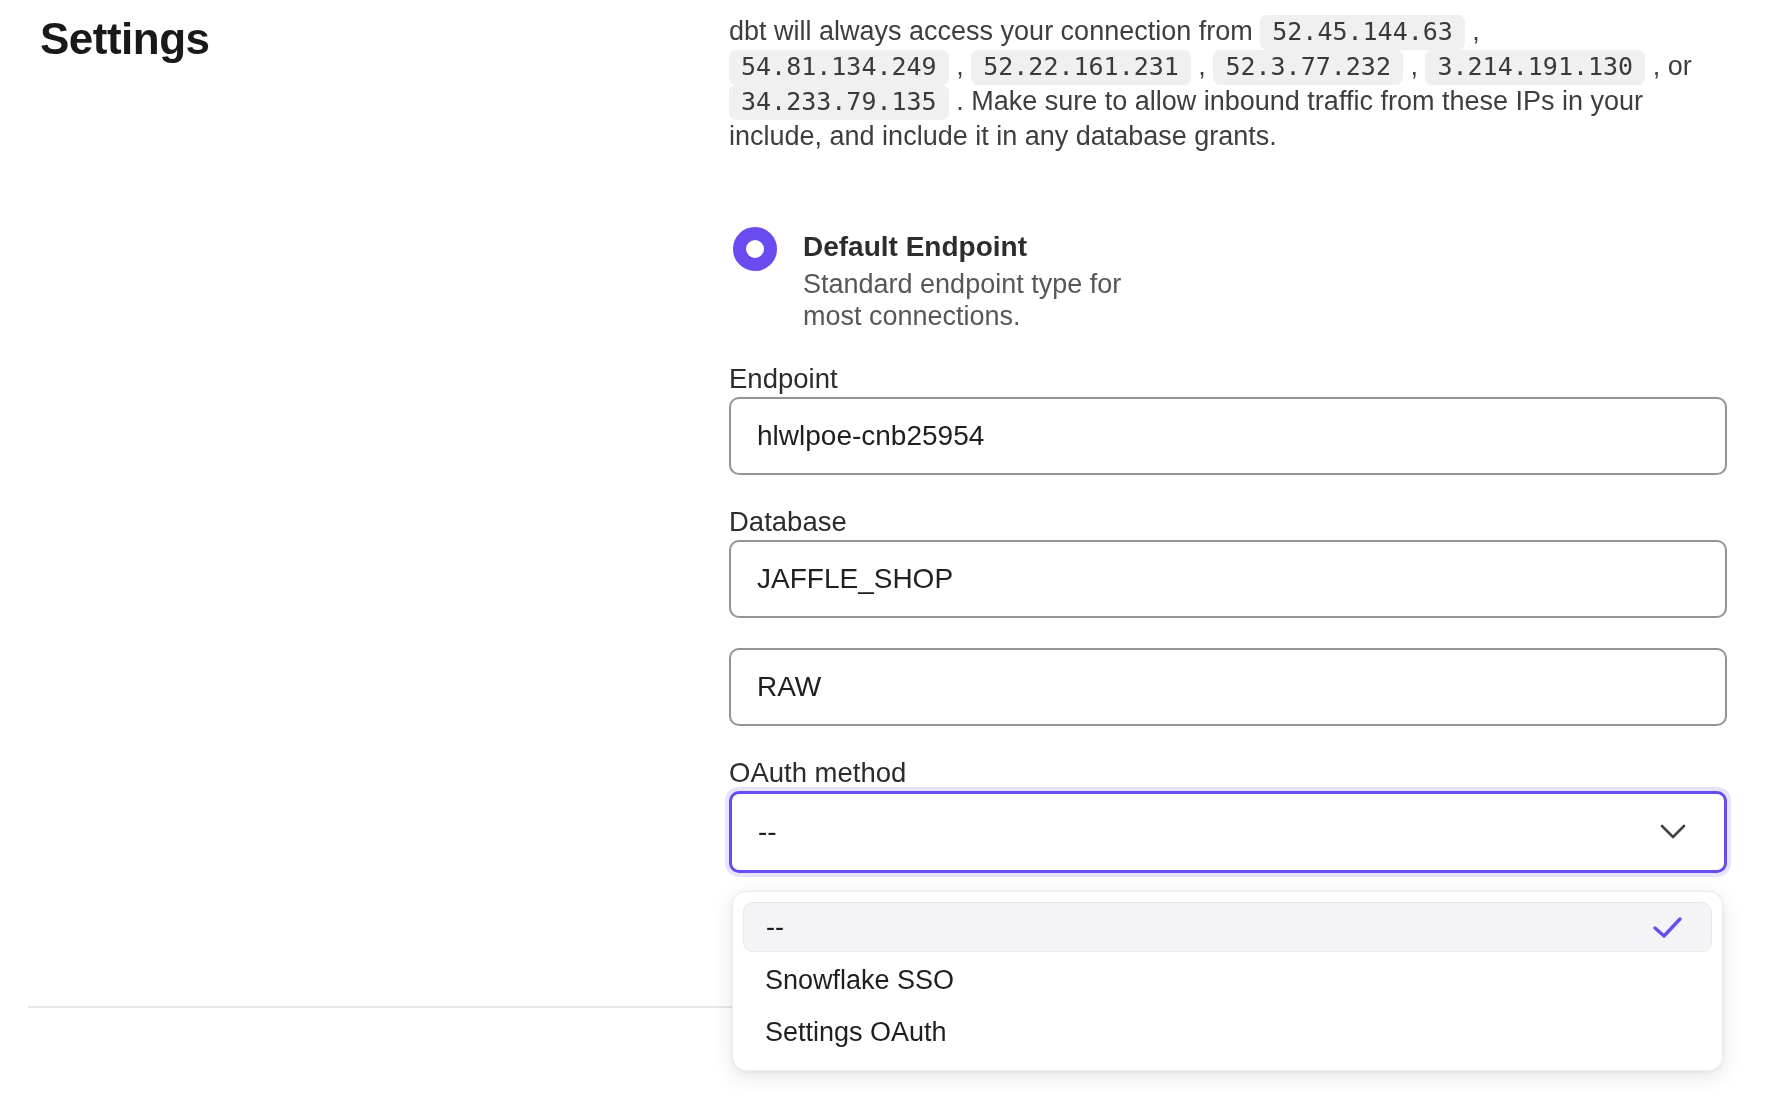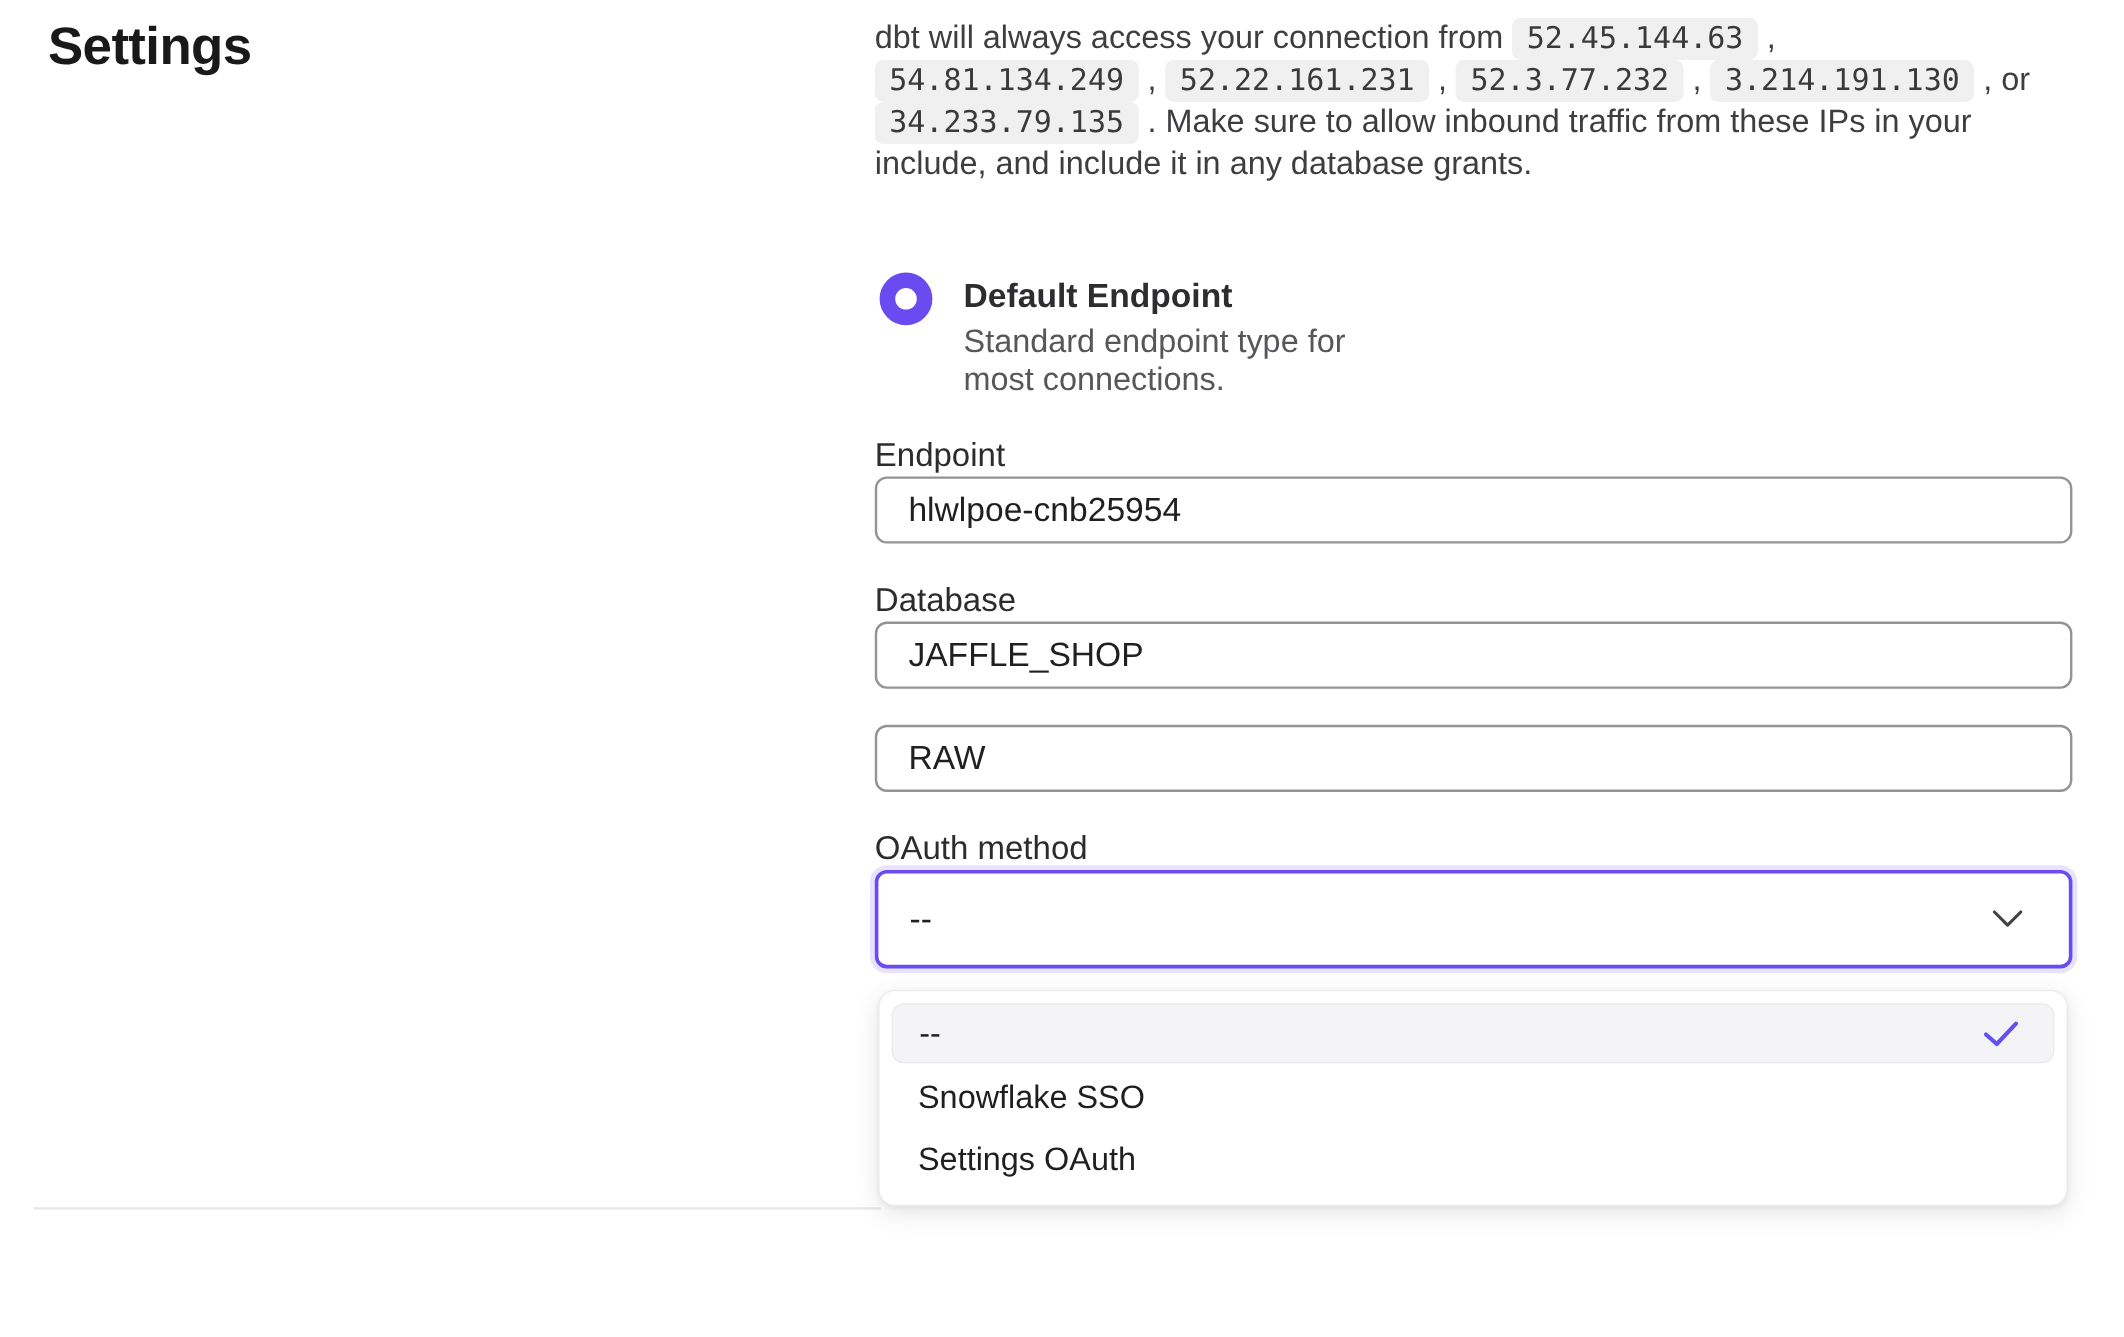--- a/index.html
+++ b/index.html
@@ -74,7 +74,7 @@
     line-height: 33px; margin-bottom: 2px; display: block;
   }
   .text-input {
-    width: 100%; height: 56px;
+    width: 100%; height: 78px;
     border: 2px solid #939398; border-radius: 10px;
     padding: 0 26px; font-size: 28px; color: #202023;
     font-family: "Liberation Sans", sans-serif;

